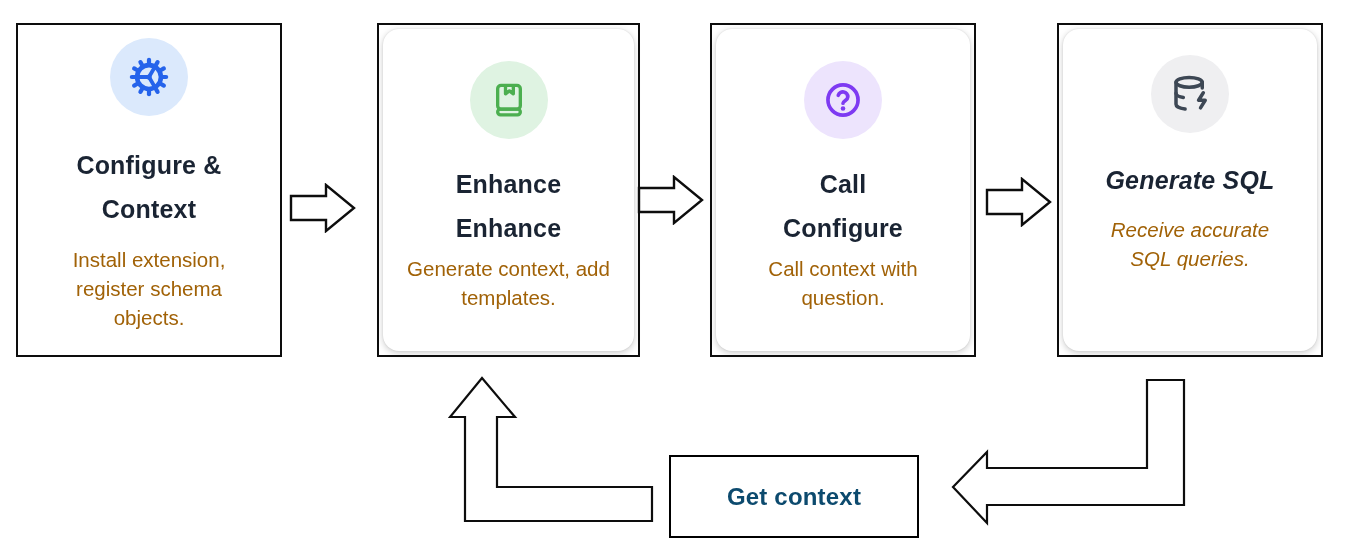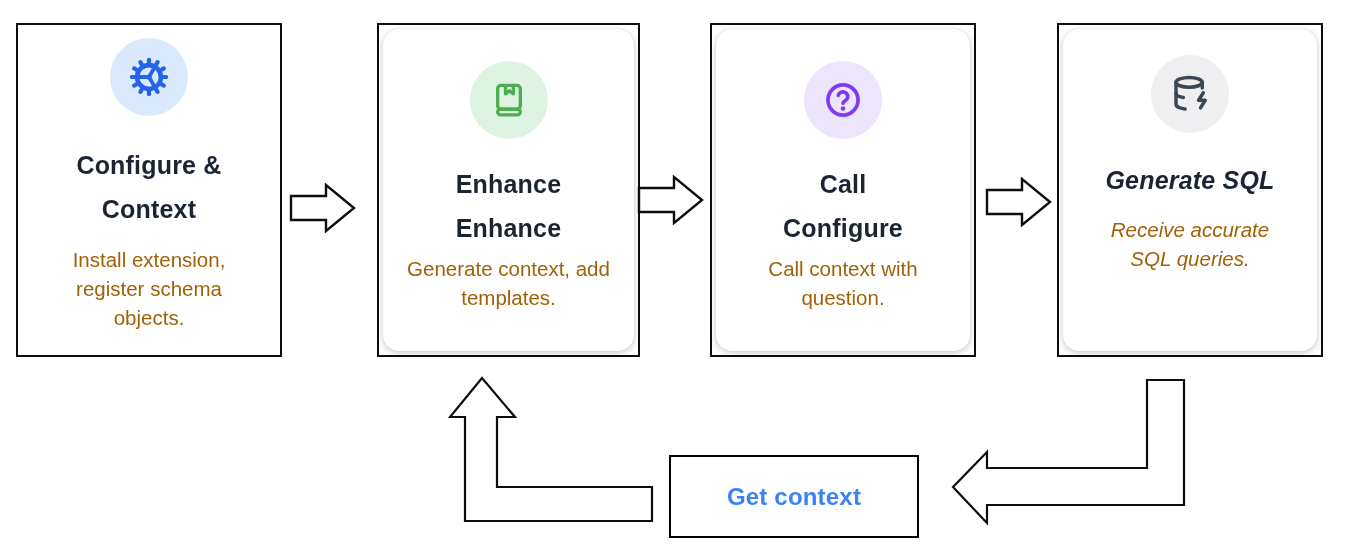--- a/index.html
+++ b/index.html
@@ -48,7 +48,7 @@
     position:absolute;left:669px;top:455px;width:250px;height:83px;
     border:2.5px solid #000;box-sizing:border-box;background:#fff;
     display:flex;align-items:center;justify-content:center;
-    font-size:24px;font-weight:700;color:#3b82f6;letter-spacing:0.2px;
+    font-size:24px;font-weight:700;color:#0c4a6e;letter-spacing:0.2px;
   }
   svg.icon{display:block;}
 </style>

